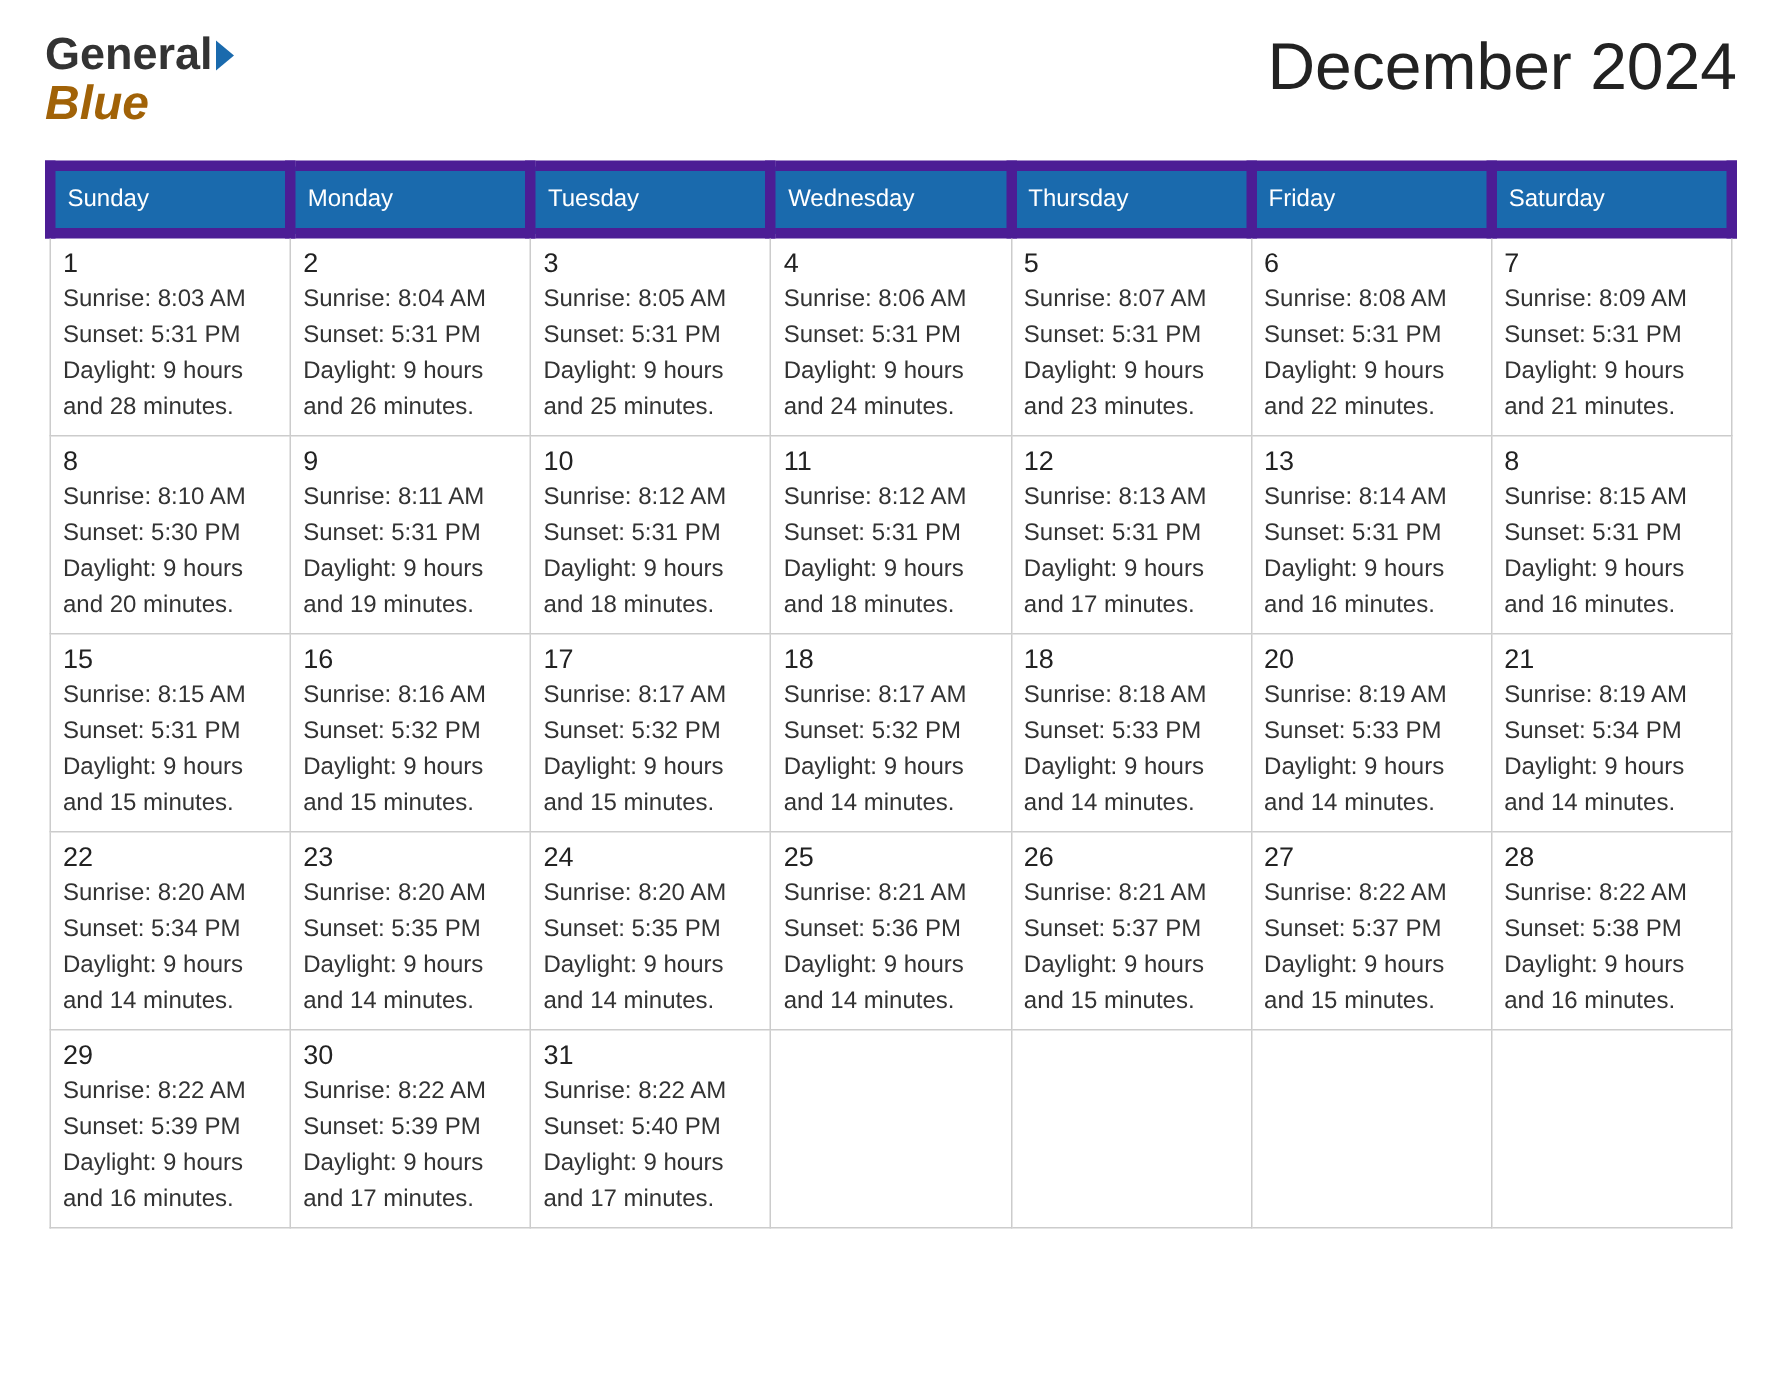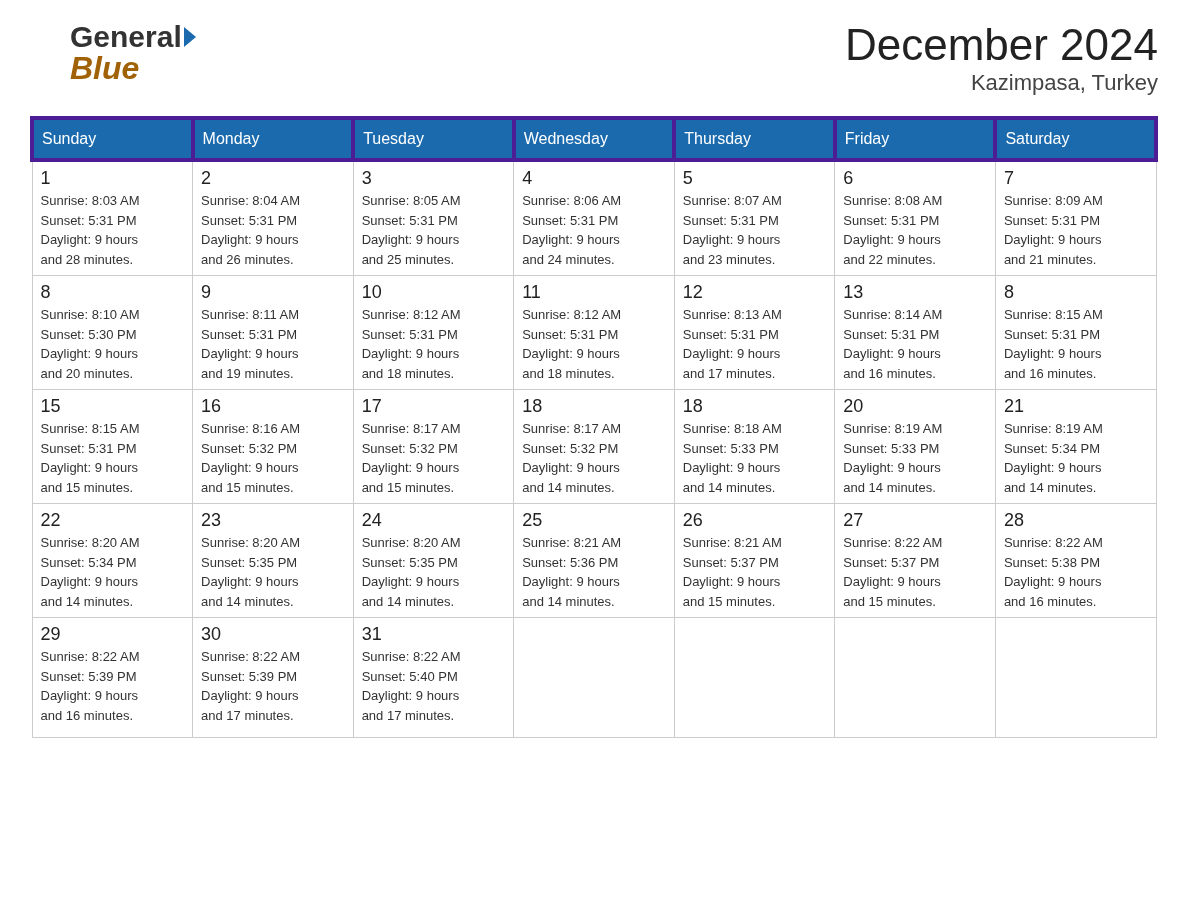--- a/index.html
+++ b/index.html
@@ -15,7 +15,6 @@
       justify-content: space-between;
       align-items: flex-start;
       margin-bottom: 20px;
-      margin-left: 40px;
     }
     .logo {
       display: flex;

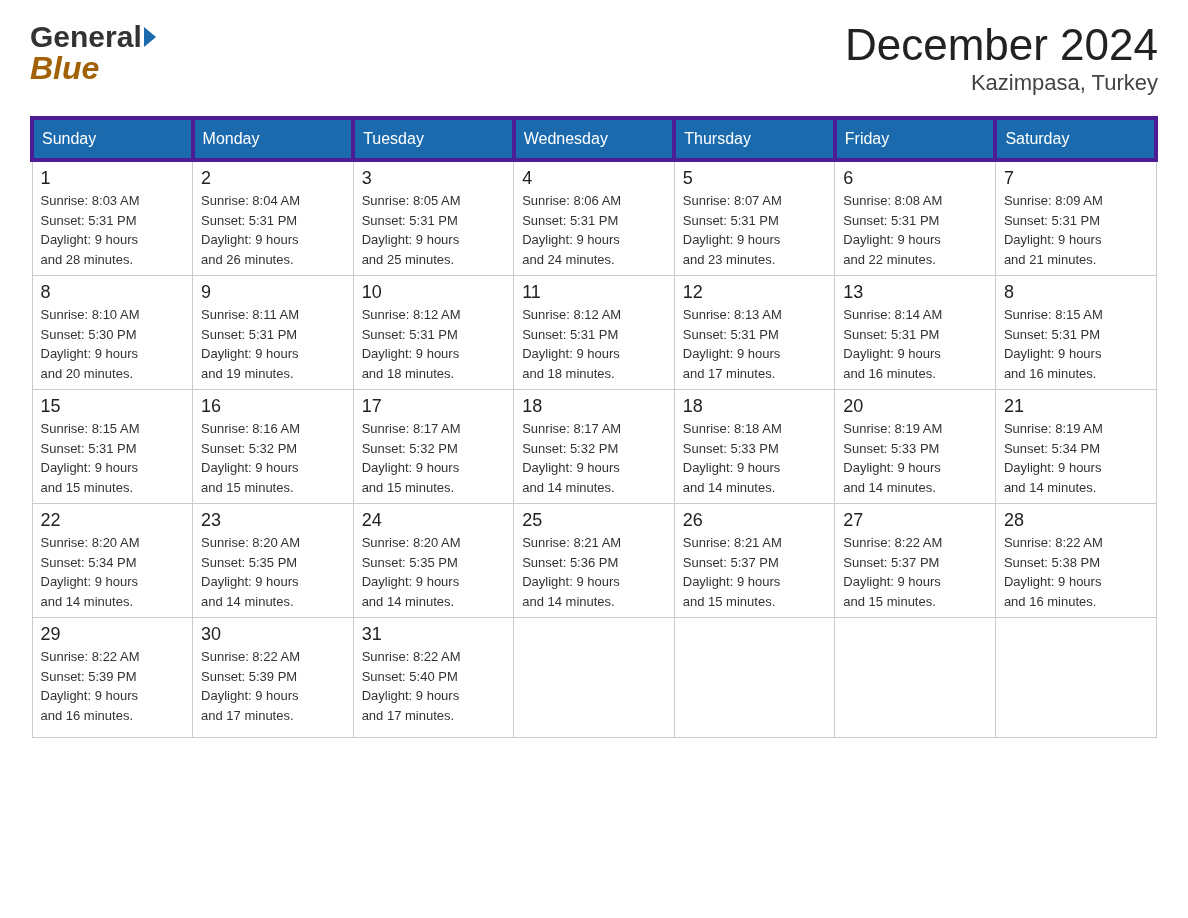--- a/index.html
+++ b/index.html
@@ -113,7 +113,6 @@
   </div>
   <div class="title-block">
     <h1>December 2024</h1>
-    <h2>Kazimpasa, Turkey</h2>
   </div>
 </div>
 

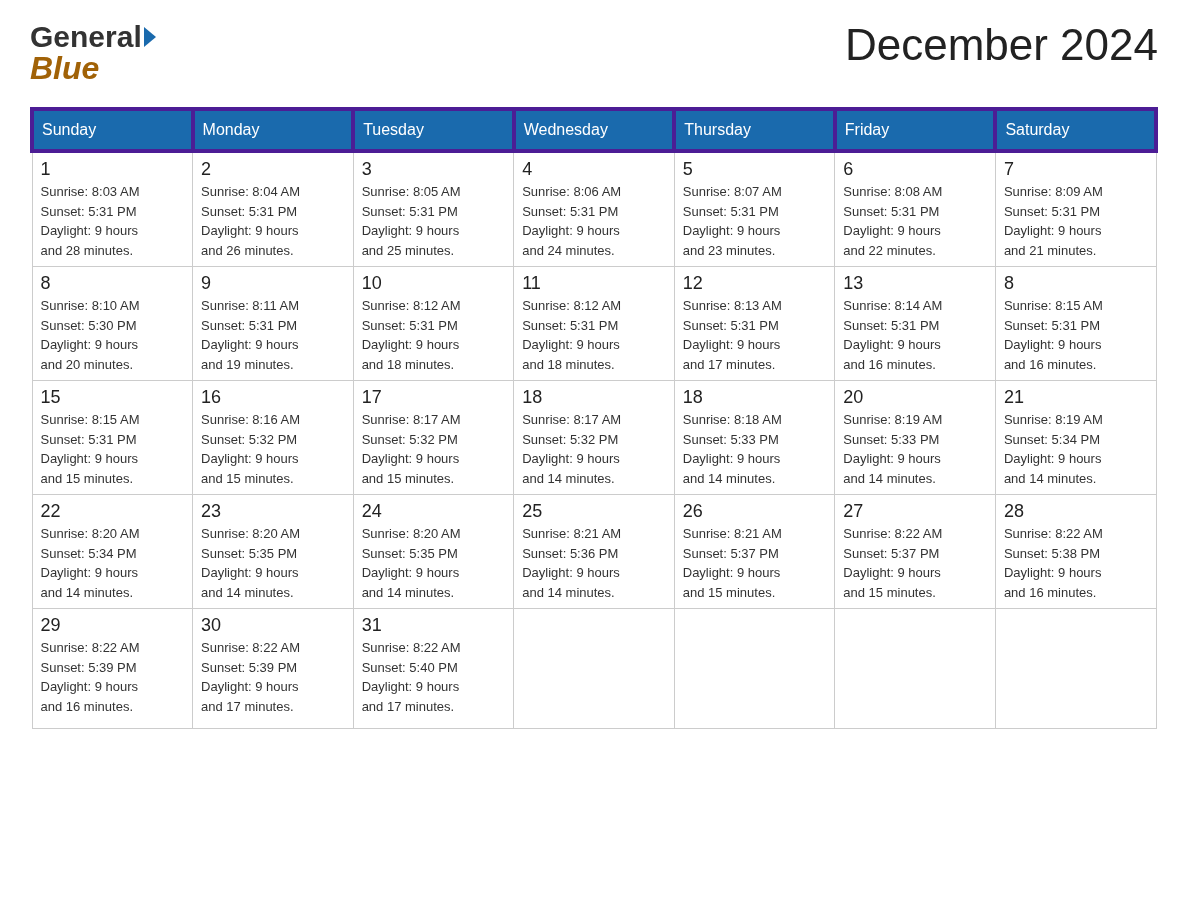--- a/index.html
+++ b/index.html
@@ -46,7 +46,7 @@
       font-size: 16px;
       font-weight: normal;
       text-align: left;
-      border: 4px solid #4c1d95;
+      border: 7px solid #4c1d95;
     }
     tbody tr td {
       vertical-align: top;

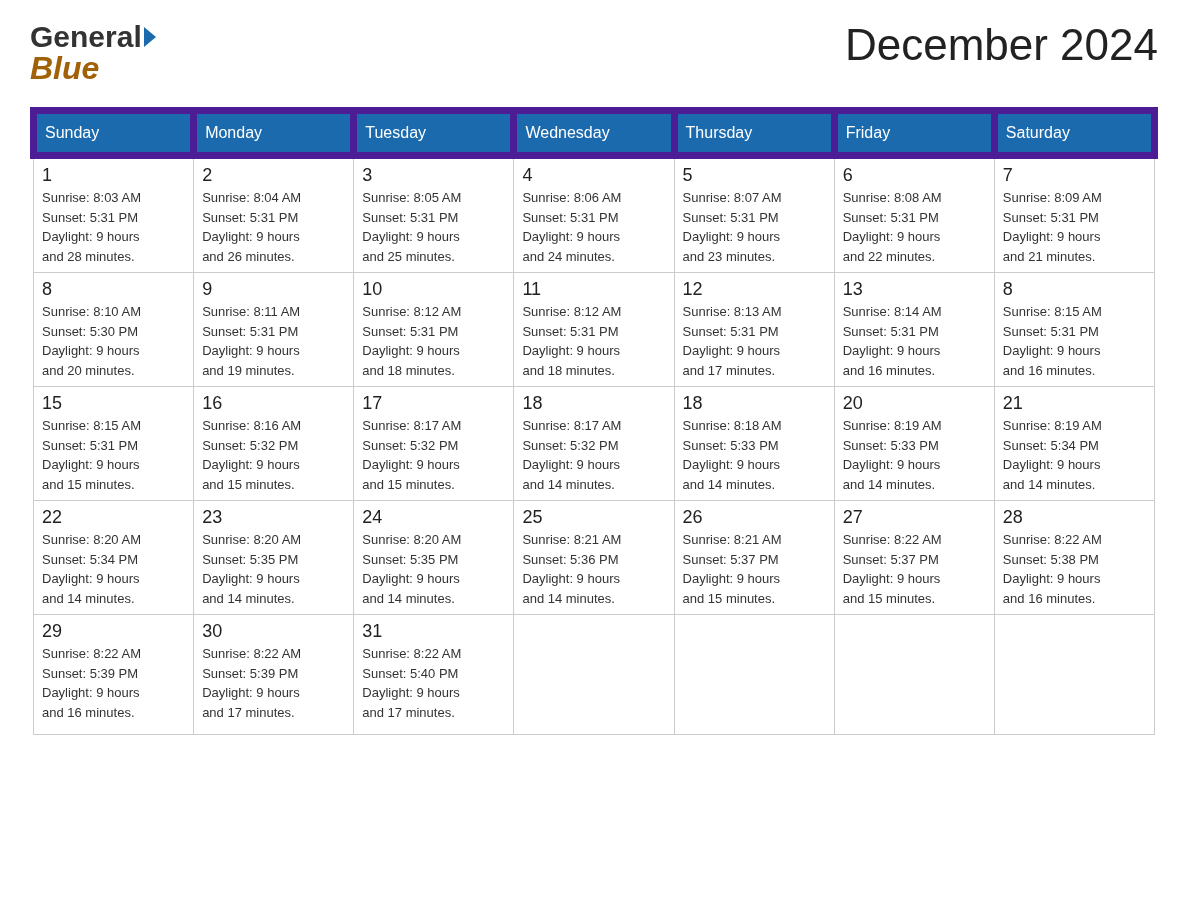--- a/index.html
+++ b/index.html
@@ -64,7 +64,7 @@
       margin-bottom: 2px;
     }
     tbody tr td .day-info {
-      font-size: 13px;
+      font-size: 16px;
       line-height: 1.5;
       color: #333;
     }

